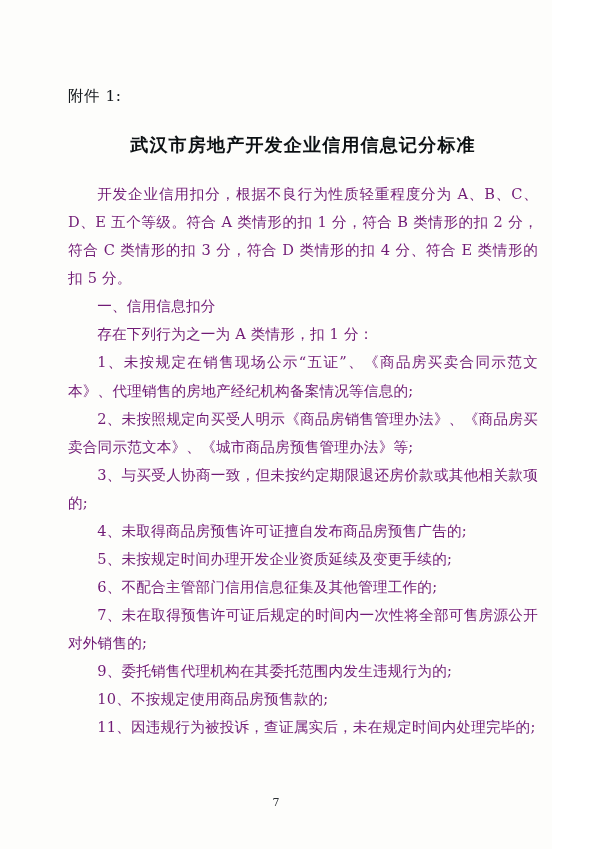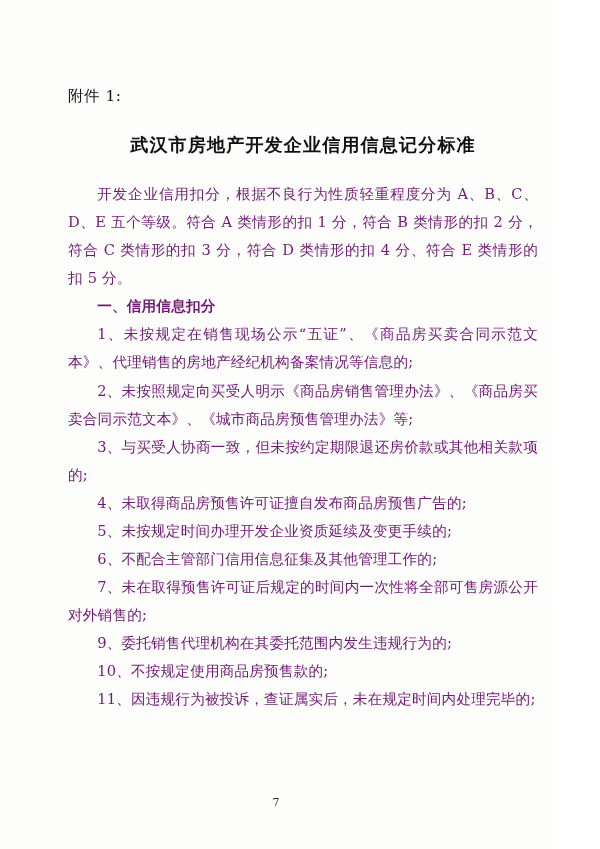--- a/index.html
+++ b/index.html
@@ -56,7 +56,7 @@
     text-indent: 2em;
   }
   p.bold {
-    font-weight: bold;
+    font-weight: normal;
   }
   .page-number {
     position: absolute;

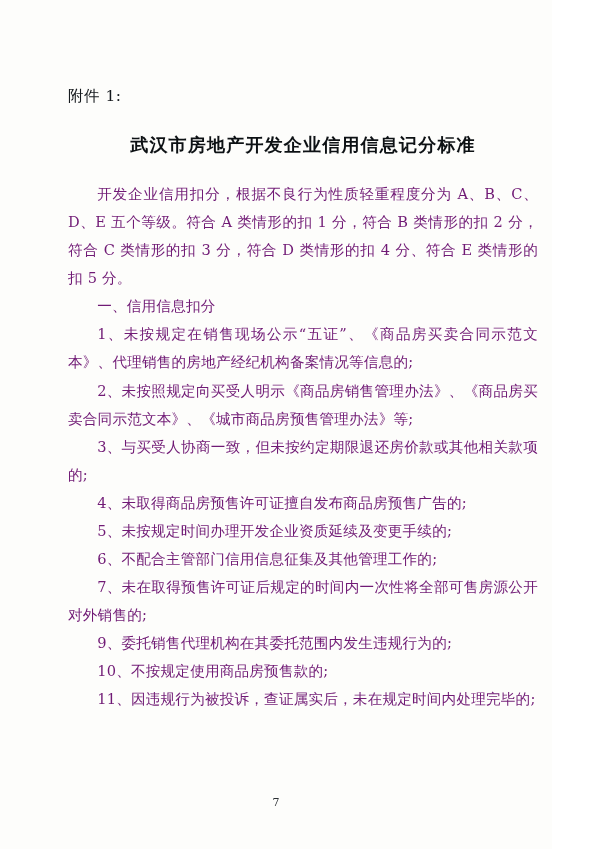--- a/index.html
+++ b/index.html
@@ -83,6 +83,7 @@
 
     <p class="para indent2 bold">一、信用信息扣分</p>
 
+    <p class="para indent2 bold">存在下列行为之一为 A 类情形，扣 1 分：</p>
 
     <p class="para indent2">1、未按规定在销售现场公示“五证”、《商品房买卖合同示范文本》、代理销售的房地产经纪机构备案情况等信息的;</p>
 

